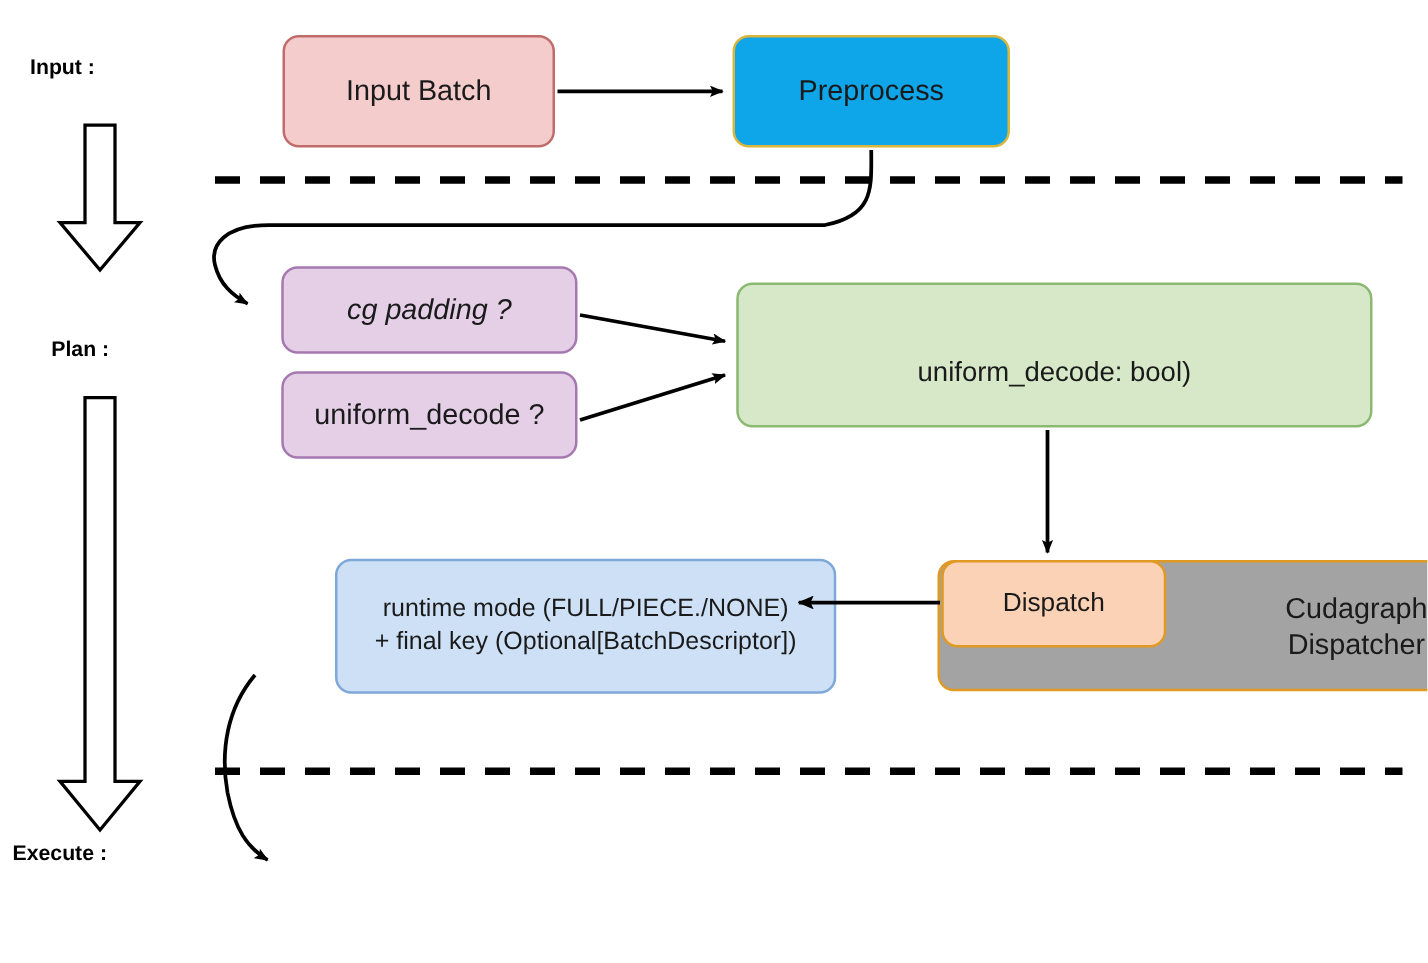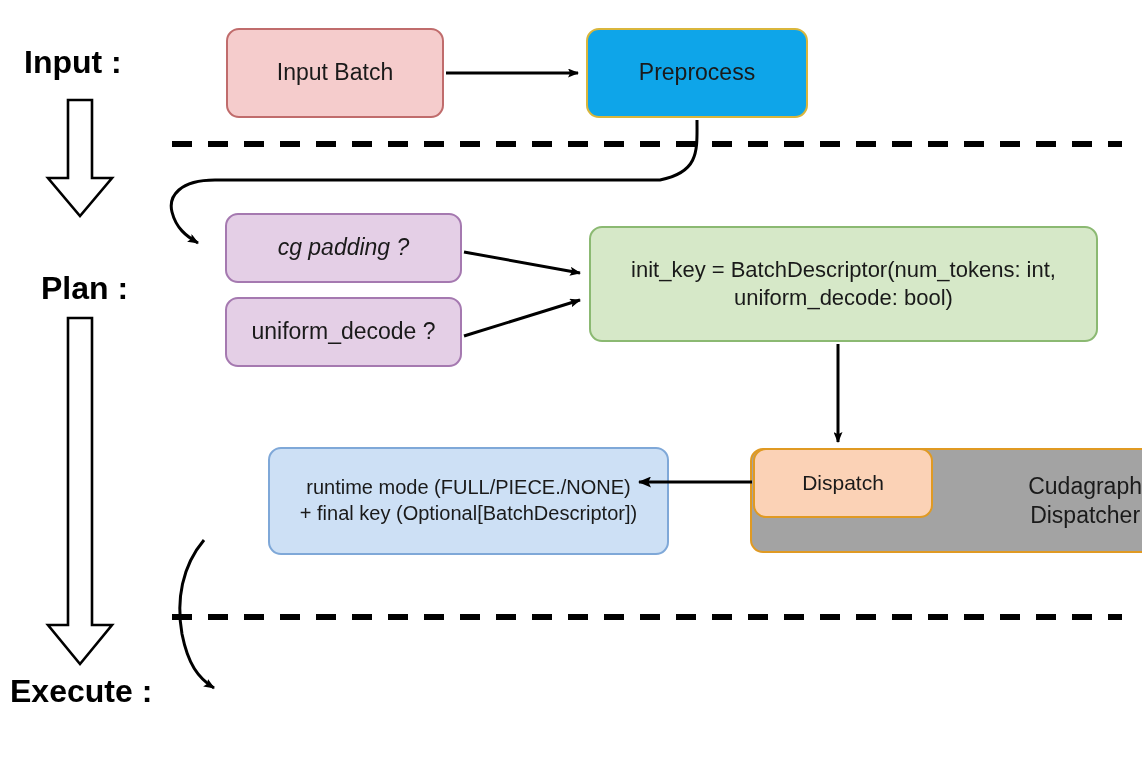--- a/index.html
+++ b/index.html
@@ -29,7 +29,7 @@
     position: absolute;
     font-family: "Liberation Sans", sans-serif;
     font-weight: bold;
-    font-size: 32px;
+    font-size: 17px;
     color: #000000;
     white-space: nowrap;
     letter-spacing: 0px;

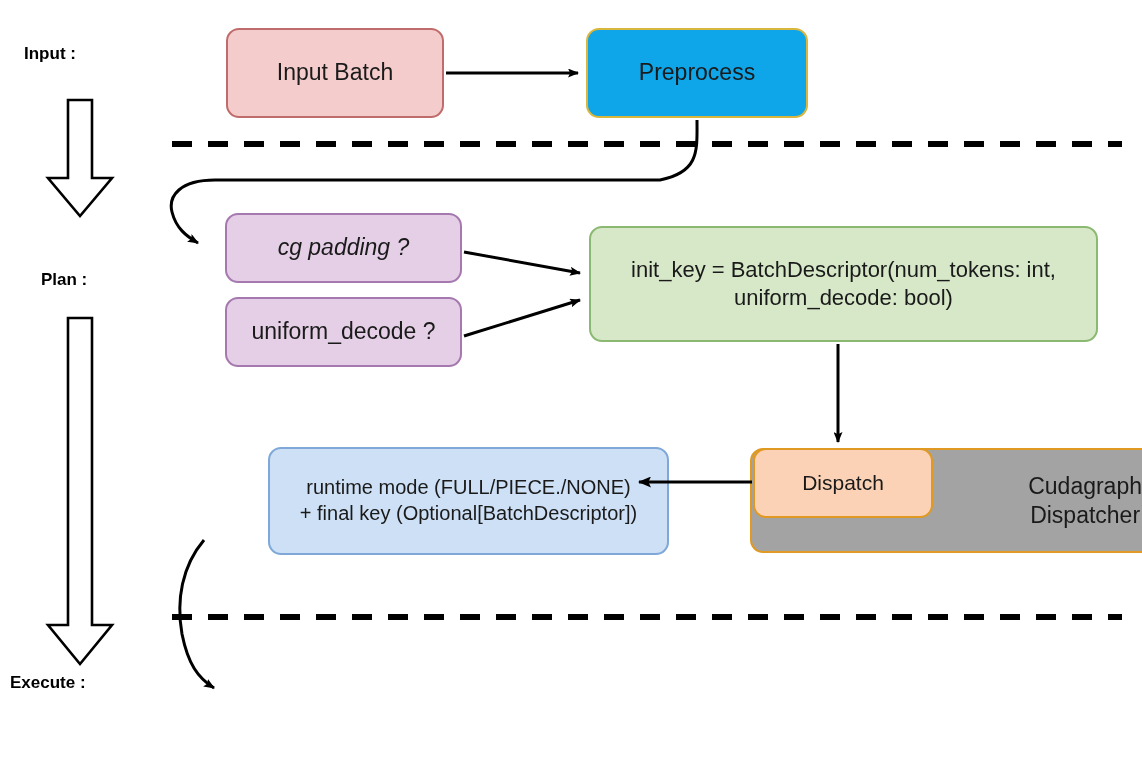--- a/index.html
+++ b/index.html
@@ -111,7 +111,7 @@
 
   <div class="node node-init-key" style="left:589px; top:226px; width:509px; height:116px; background:#d6e8c8; border-color:#8bb972;">
     <div>
-      <span>init_key = BatchDescriptor(num_tokens: int,</span><br>
+      <br>
       <span>uniform_decode: bool)</span>
     </div>
   </div>

